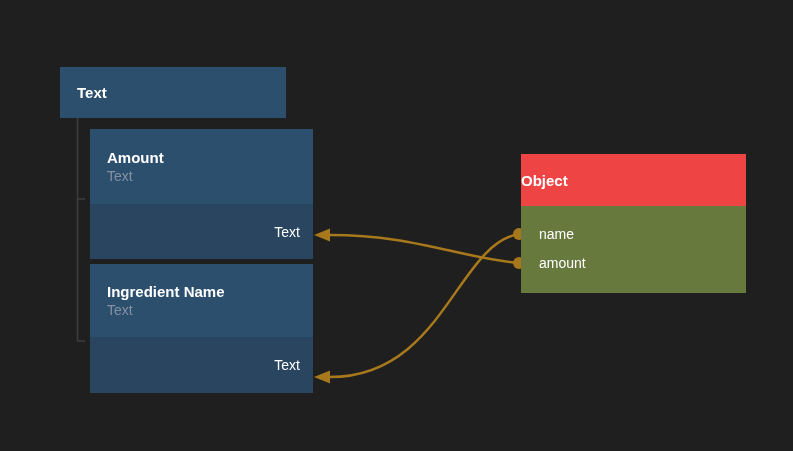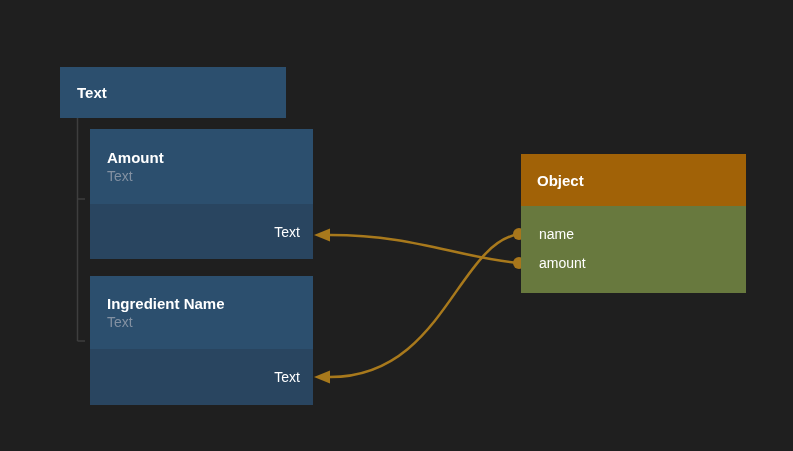--- a/index.html
+++ b/index.html
@@ -40,8 +40,8 @@
   
   .object-node { left:521px; top:154px; width:225px; }
   .object-head {
-    height:52px; background:#a16207; display:flex; align-items:center;
-    padding-left:16px; box-sizing:border-box;
+    height:52px; background:#ef4444; display:flex; align-items:center;
+    box-sizing:border-box;
   }
   .object-body { height:87px; background:#68793e; box-sizing:border-box; padding-top:13px; }
   .object-port-row { height:29px; display:flex; align-items:center; padding-left:18px; }

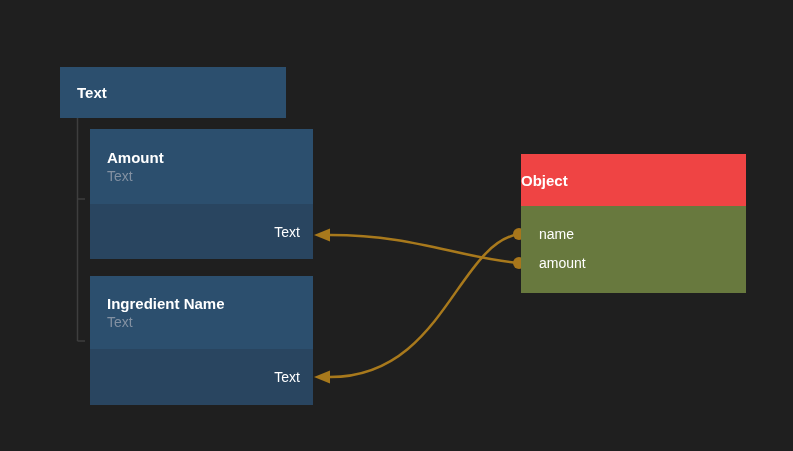--- a/index.html
+++ b/index.html
@@ -25,7 +25,7 @@
   
   .field-node { left:90px; width:223px; }
   .amount-node { top:129px; }
-  .ingredient-node { top:276px; }
+  .ingredient-node { top:264px; }
   .field-head { background:#2c4f6e; box-sizing:border-box; padding:19px 17px 0 17px; }
   .amount-node .field-head { height:75px; }
   .ingredient-node .field-head { height:73px; padding-top:18px; }

